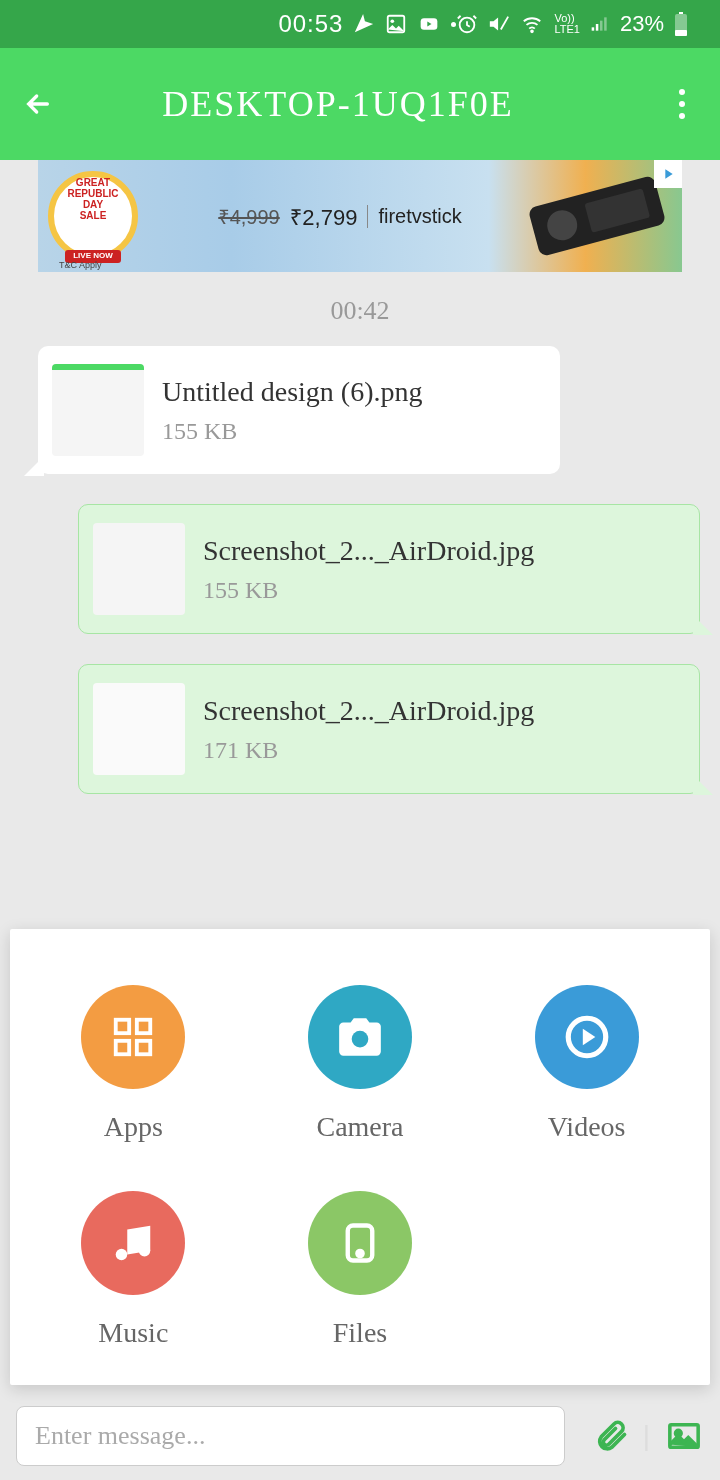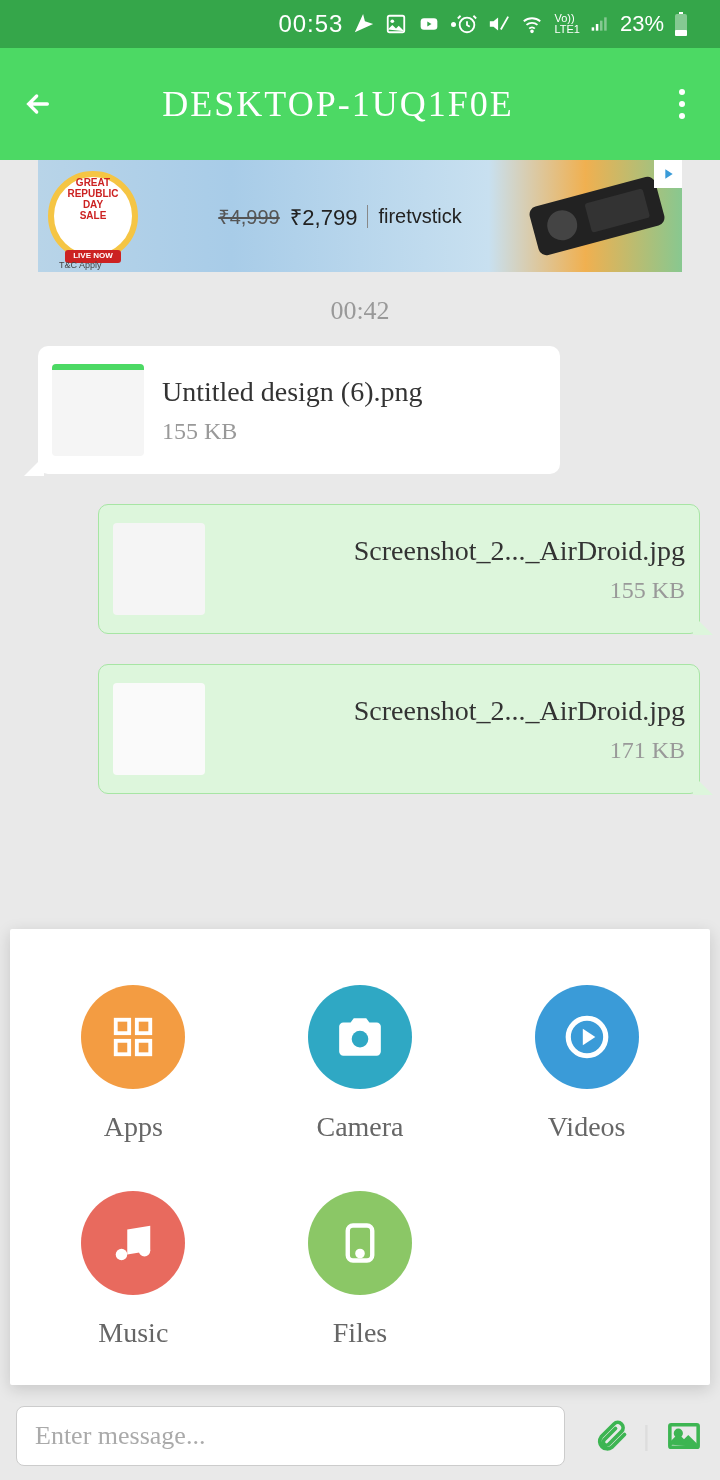--- a/index.html
+++ b/index.html
@@ -140,9 +140,8 @@
     .msg.sent {
       background: #ddf6dc;
       border: 1px solid #a7e5a4;
-      margin-left: 98px;
+      margin-left: 78px;
       margin-right: 20px;
-      text-align: right;
     }
     .msg.sent::after {
       content: '';

